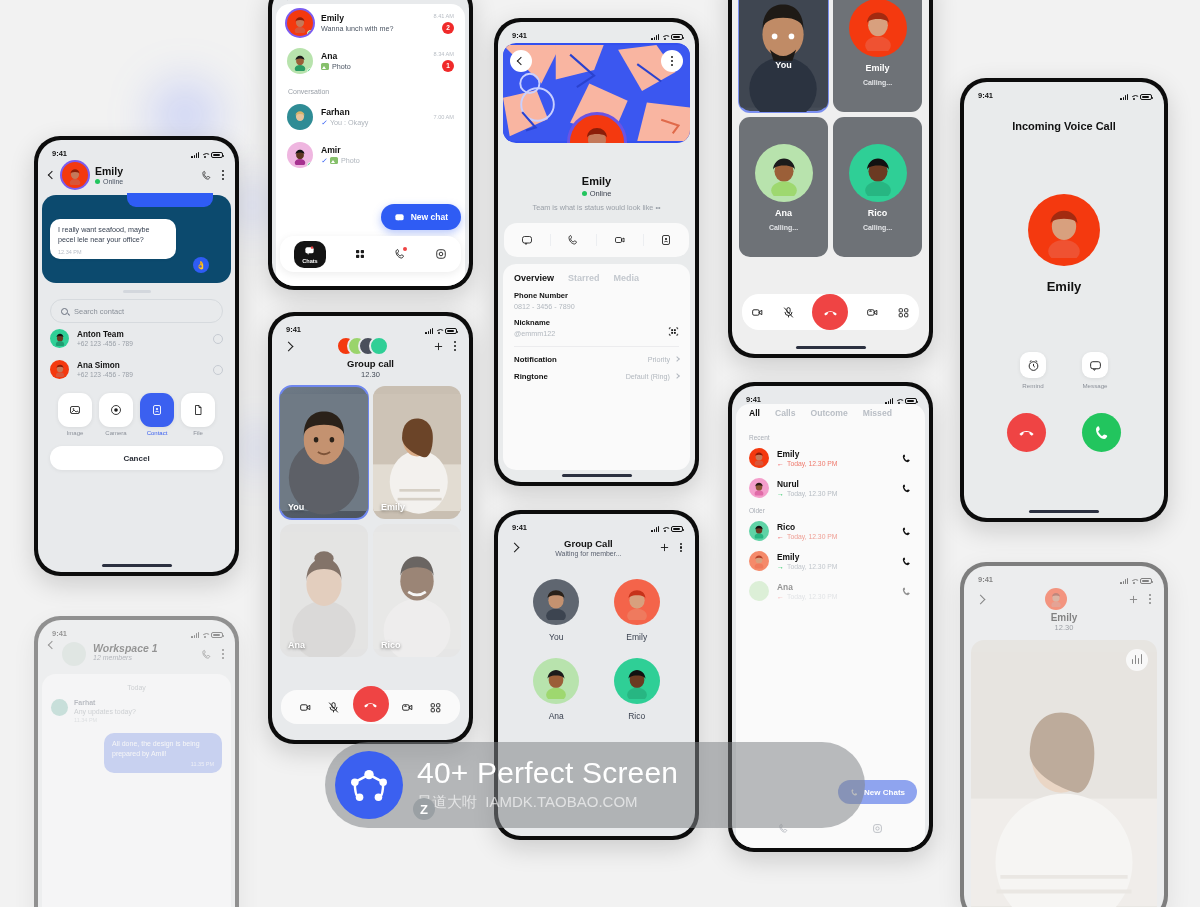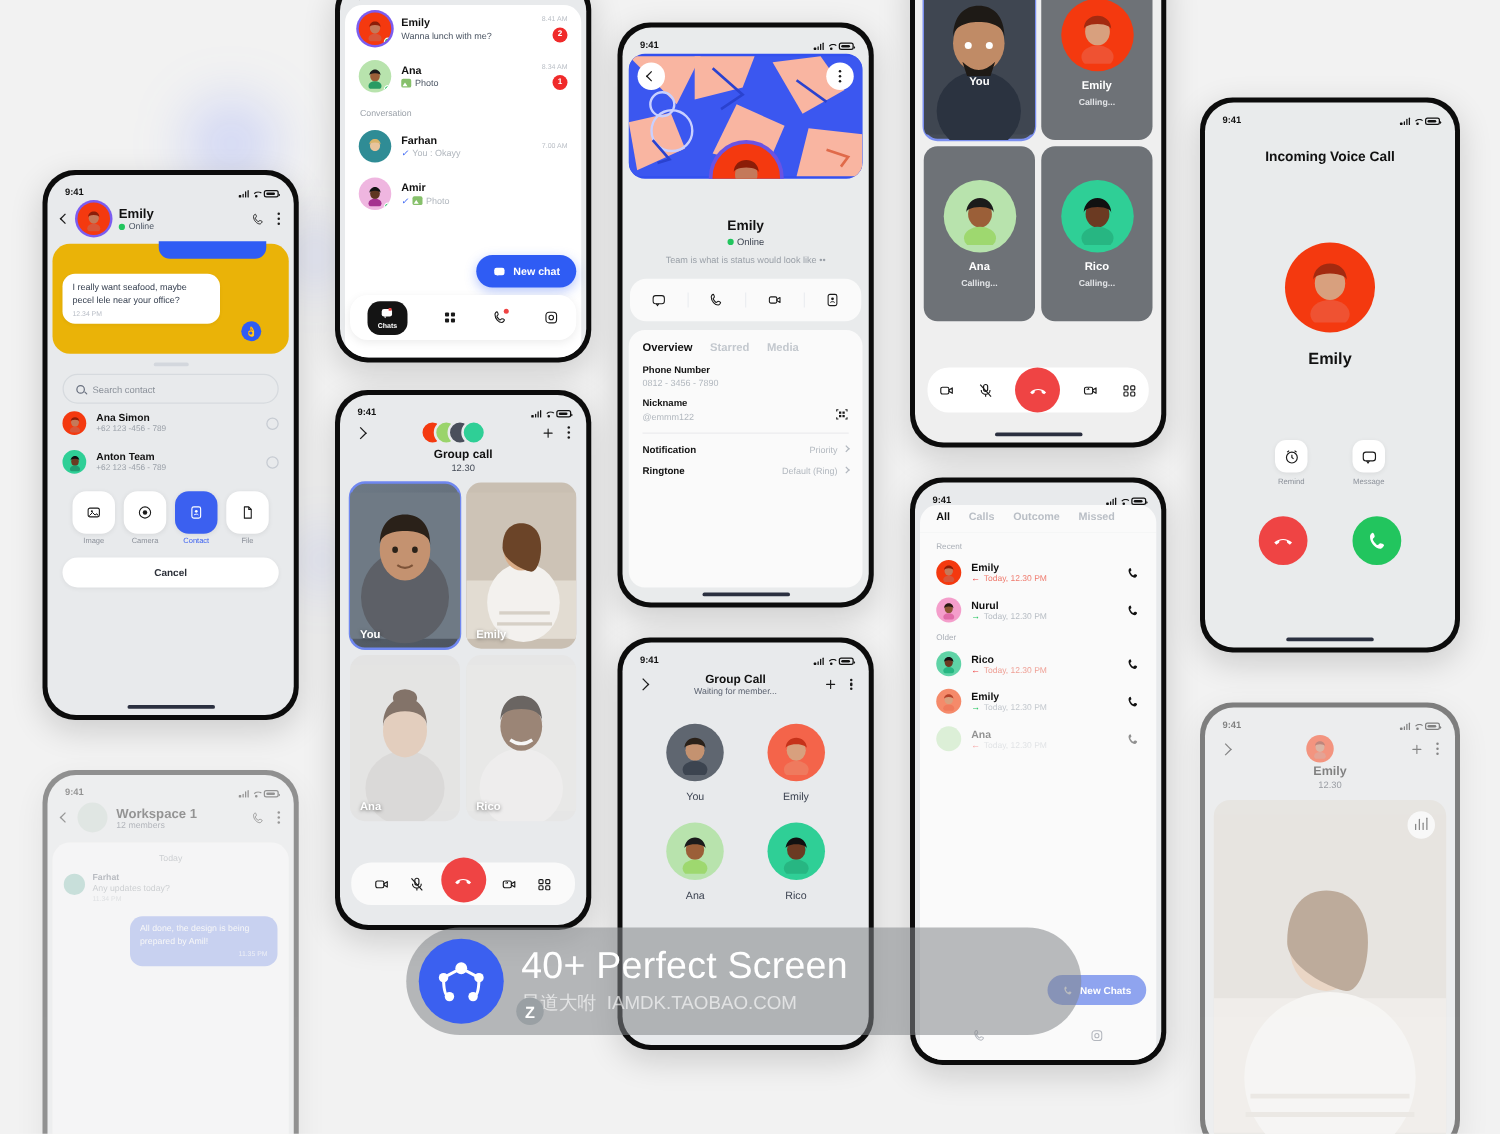--- a/index.html
+++ b/index.html
@@ -66,7 +66,7 @@
   .p1-head{display:flex;align-items:center;gap:7px;padding:4px 11px 7px;}
   .p1-name{font-size:10.5px;font-weight:bold;color:#111;line-height:1.15;}
   .p1-sub{font-size:7px;color:#4b5563;display:flex;align-items:center;gap:3px;}
-  .p1-chatarea{background:#eab308;border-radius:14px;margin:0 4px;padding:8px;position:relative;min-height:88px;}
+  .p1-chatarea{background:#0c4a6e;border-radius:14px;margin:0 4px;padding:8px;position:relative;min-height:88px;}
   .blue-peek{position:absolute;right:18px;top:-2px;width:86px;height:14px;background:#2f5cf4;border-radius:0 0 9px 9px;}
   .bubble-in{background:#fff;border-radius:10px;padding:6px 8px 4px;width:126px;box-shadow:0 1px 3px rgba(0,0,0,.05);margin-top:16px;}
   .bubble-in p{font-size:7.2px;color:#374151;line-height:1.45;}

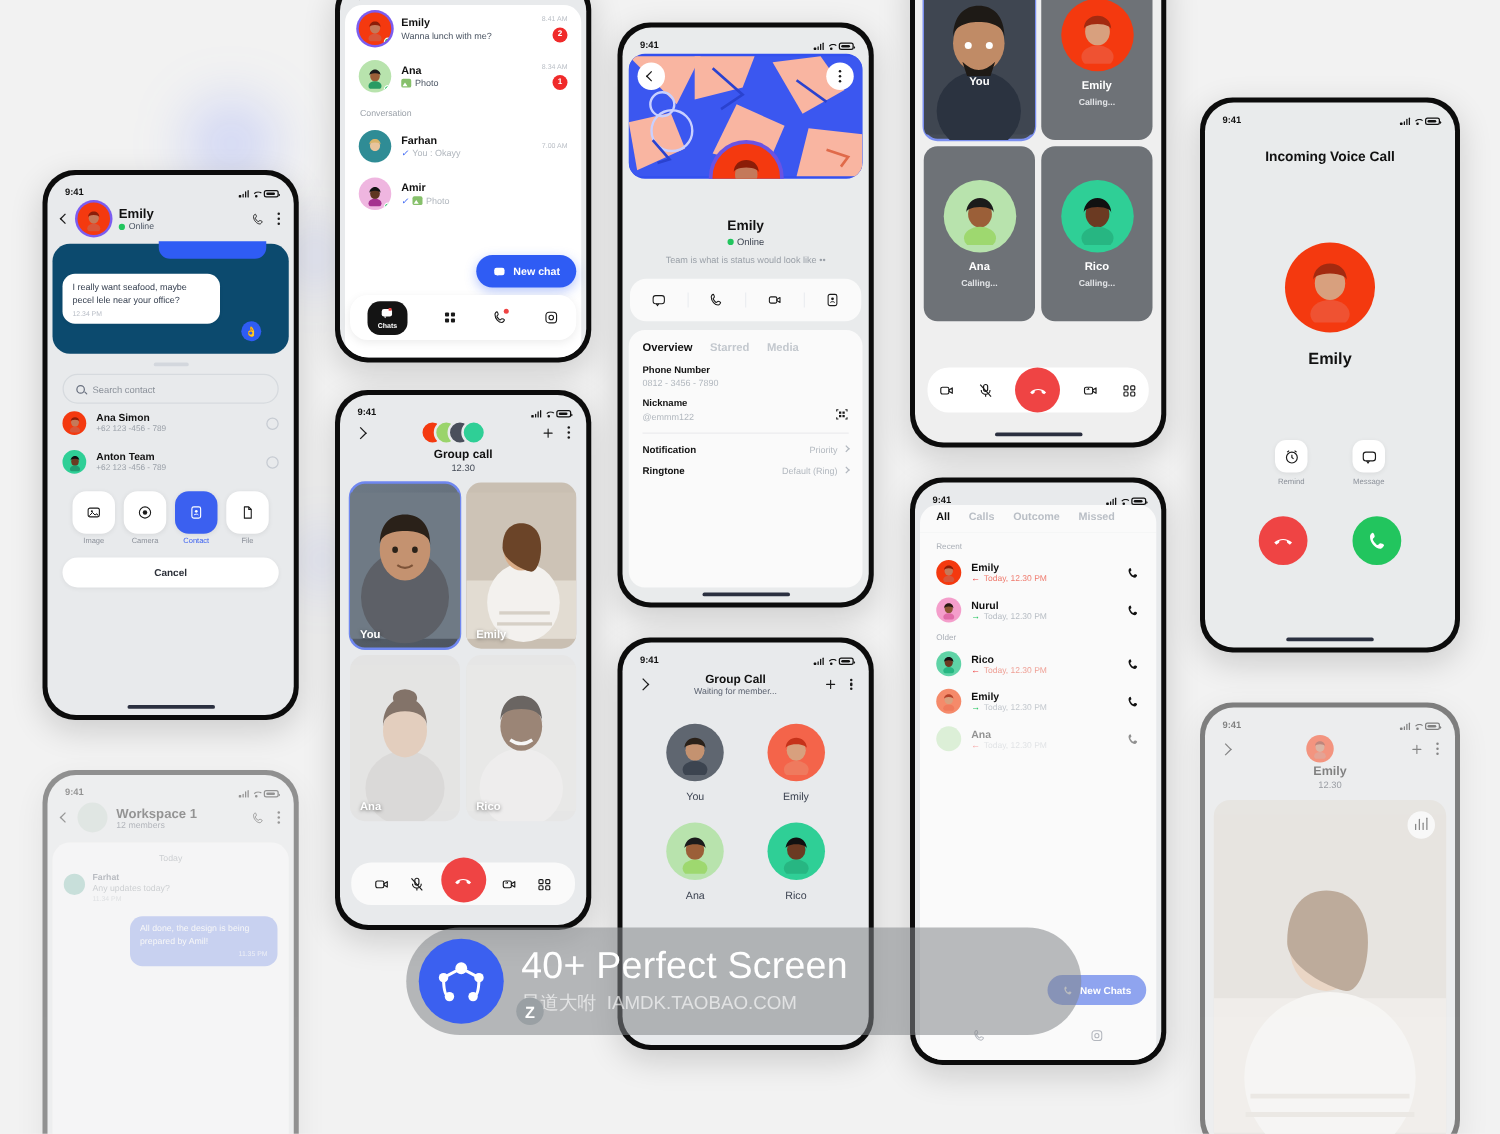--- a/index.html
+++ b/index.html
@@ -306,6 +306,20 @@
 
       <div>
         <div class="crow">
+          <span class="av" style="width:19px;height:19px;background:#2fcf96;">
+              <svg class="face" width="14" height="14" viewBox="0 0 24 24">
+                <ellipse cx="12" cy="10.5" rx="5.2" ry="5.8" fill="#6b3a22"></ellipse>
+                <path d="M6 9.5c0-4 3-6.5 6-6.5s6 2.5 6 6.5c0-1.2-2-2.6-6-2.6s-6 1.4-6 2.6z" fill="#111"></path>
+                <ellipse cx="12" cy="21" rx="7" ry="5" fill="#1f9c71"></ellipse>
+              </svg>
+            </span>
+          <span>
+              <div class="nm">Anton Team</div>
+          <div class="ph">+62 123 -456 - 789</div>
+            </span>
+          <span class="radio"></span>
+        </div>
+        <div class="crow">
           <span class="av" style="width:19px;height:19px;background:#f4390f;">
               <svg class="face" width="14" height="14" viewBox="0 0 24 24">
                 <ellipse cx="12" cy="10" rx="5.4" ry="6" fill="#c4795a"></ellipse>
@@ -315,20 +329,6 @@
             </span>
           <span>
               <div class="nm">Ana Simon</div>
-          <div class="ph">+62 123 -456 - 789</div>
-            </span>
-          <span class="radio"></span>
-        </div>
-        <div class="crow">
-          <span class="av" style="width:19px;height:19px;background:#2fcf96;">
-              <svg class="face" width="14" height="14" viewBox="0 0 24 24">
-                <ellipse cx="12" cy="10.5" rx="5.2" ry="5.8" fill="#6b3a22"></ellipse>
-                <path d="M6 9.5c0-4 3-6.5 6-6.5s6 2.5 6 6.5c0-1.2-2-2.6-6-2.6s-6 1.4-6 2.6z" fill="#111"></path>
-                <ellipse cx="12" cy="21" rx="7" ry="5" fill="#1f9c71"></ellipse>
-              </svg>
-            </span>
-          <span>
-              <div class="nm">Anton Team</div>
           <div class="ph">+62 123 -456 - 789</div>
             </span>
           <span class="radio"></span>

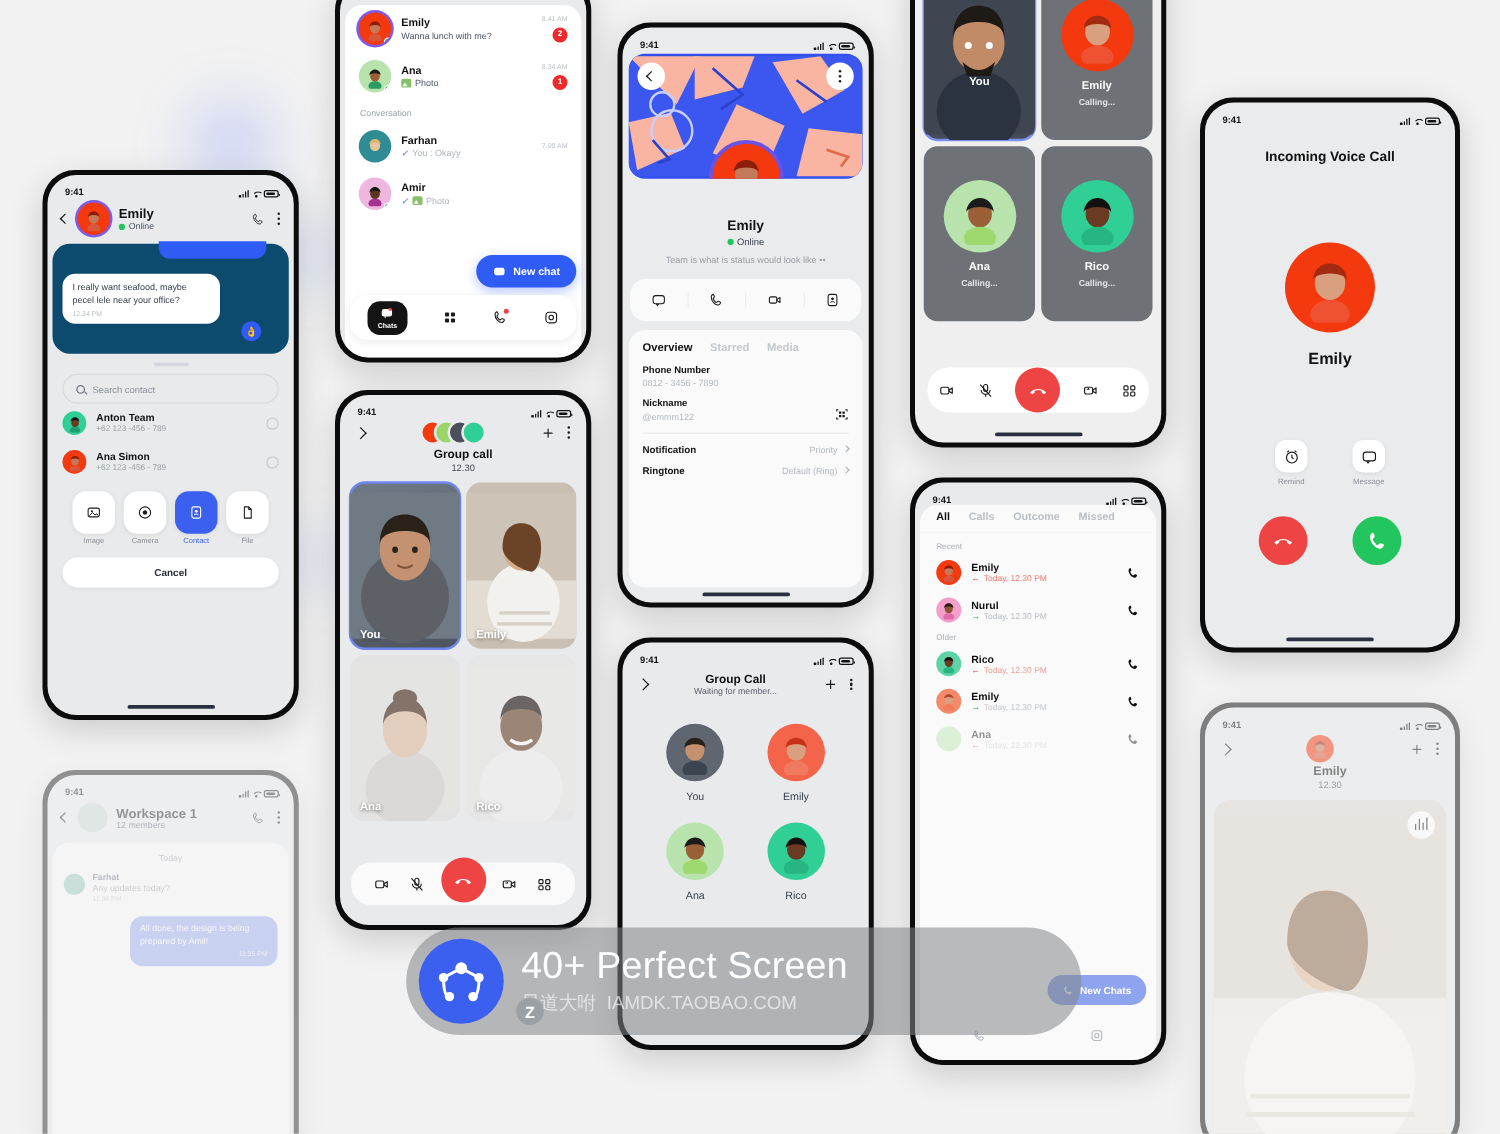--- a/index.html
+++ b/index.html
@@ -91,7 +91,7 @@
 
   
   #p2 { left:34px; top:616px; width:205px; height:330px; opacity:.42; }
-  .ws-head{display:flex;align-items:center;gap:7px;padding:4px 11px 8px;}
+  .ws-head{display:flex;gap:7px;padding:4px 11px 8px;font-style:italic;}
   .ws-title{font-size:10.5px;font-weight:bold;color:#111;}
   .ws-sub{font-size:7px;color:#5b6270;}
   .ws-body{background:#fbfbfc;border-radius:14px;margin:0 4px;padding:10px 9px;flex:1;}

